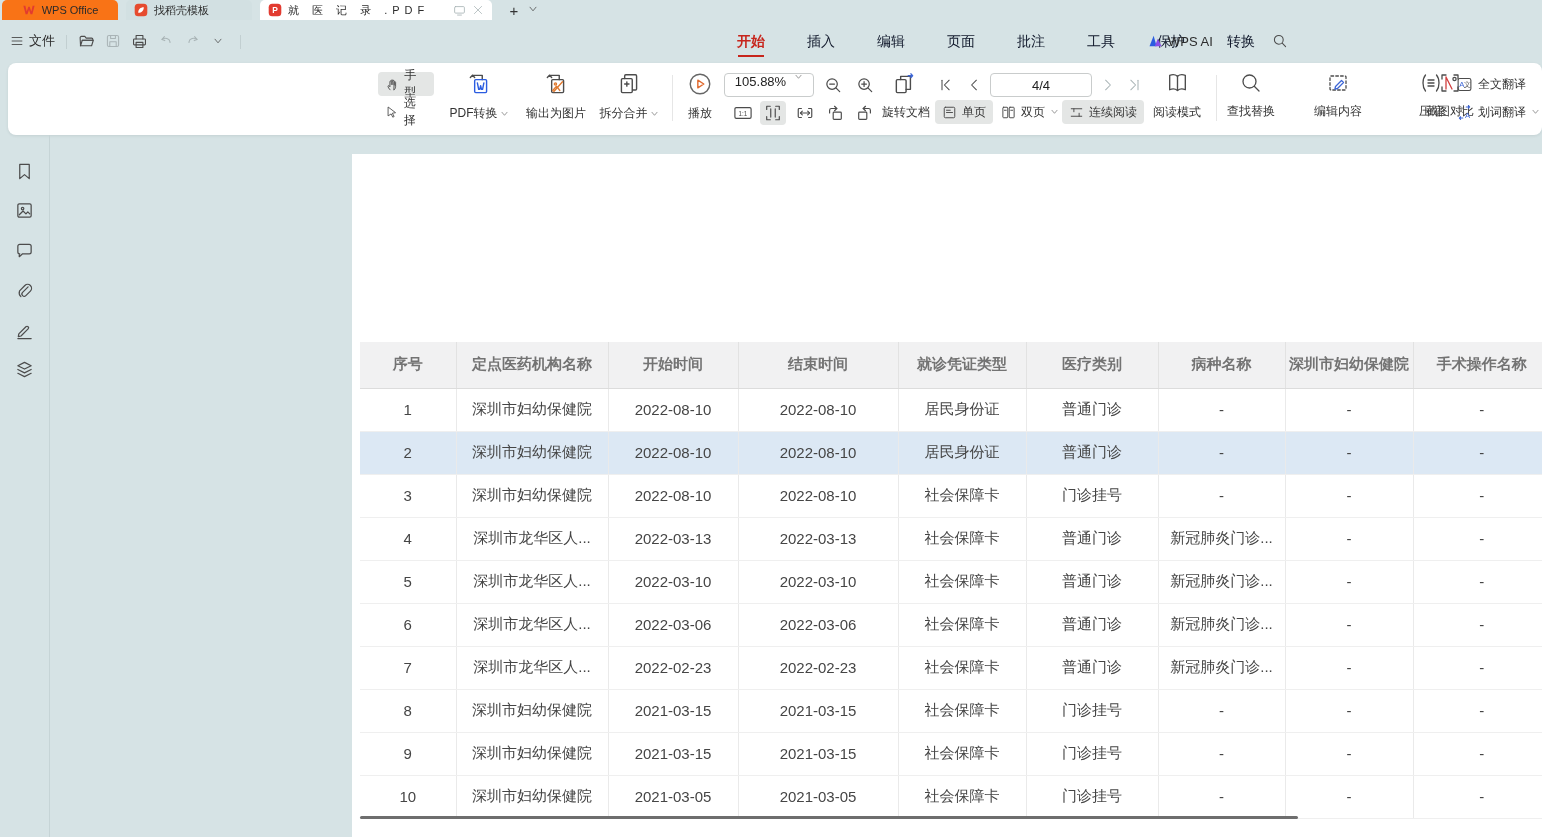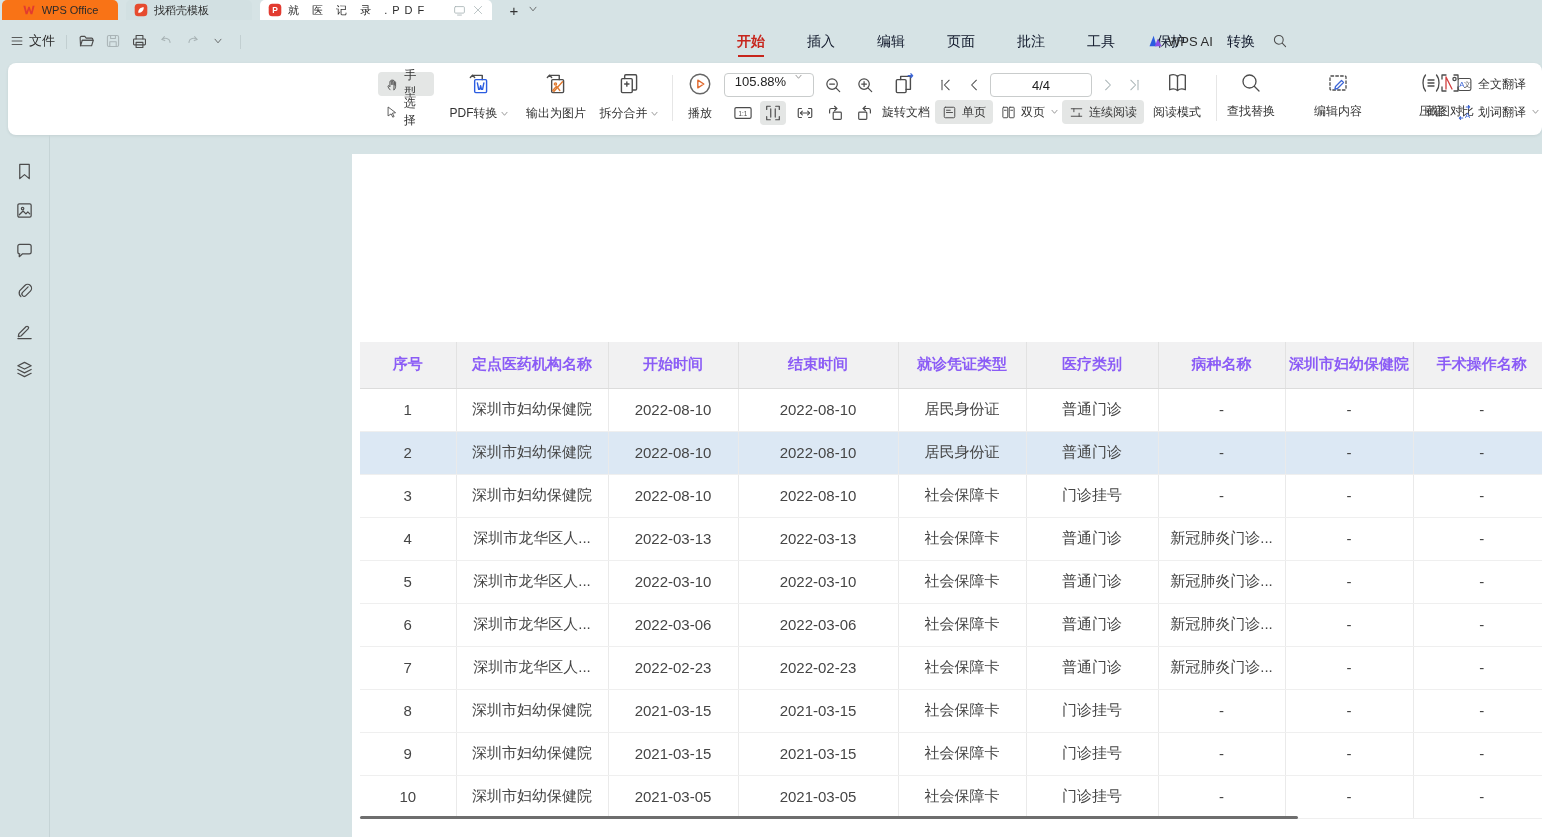--- a/index.html
+++ b/index.html
@@ -51,7 +51,7 @@
   
   #page { position:absolute; left:352px; top:154px; width:1190px; height:683px; background:#fff; }
   #doc-table { position:absolute; left:8px; top:188px; width:1190px; border-collapse:collapse; table-layout:fixed; }
-  #doc-table th { height:46px; background:#f1f1f2; font-size:15px; font-weight:bold; color:#8b5cf6; border-right:1px solid #e2e2e2; border-bottom:1px solid #dcdcdc; text-align:center; }
+  #doc-table th { height:46px; background:#f1f1f2; font-size:15px; font-weight:bold; color:#737373; border-right:1px solid #e2e2e2; border-bottom:1px solid #dcdcdc; text-align:center; }
   #doc-table td { height:43px; font-size:15px; color:#454545; text-align:center; border-right:1px solid #eaeaea; border-bottom:1px solid #efefef; overflow:hidden; white-space:nowrap; }
   #doc-table th:last-child, #doc-table td:last-child { border-right:none; }
   #doc-table tr.hl td { background:#dce8f4; }

